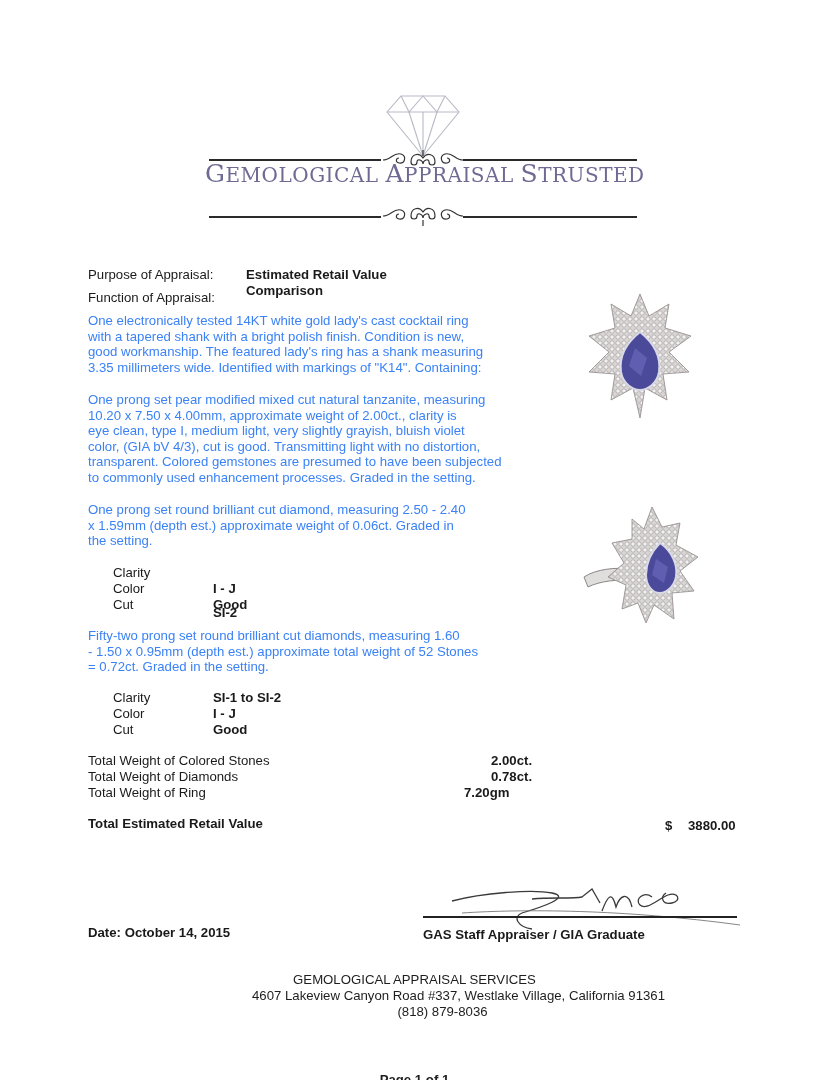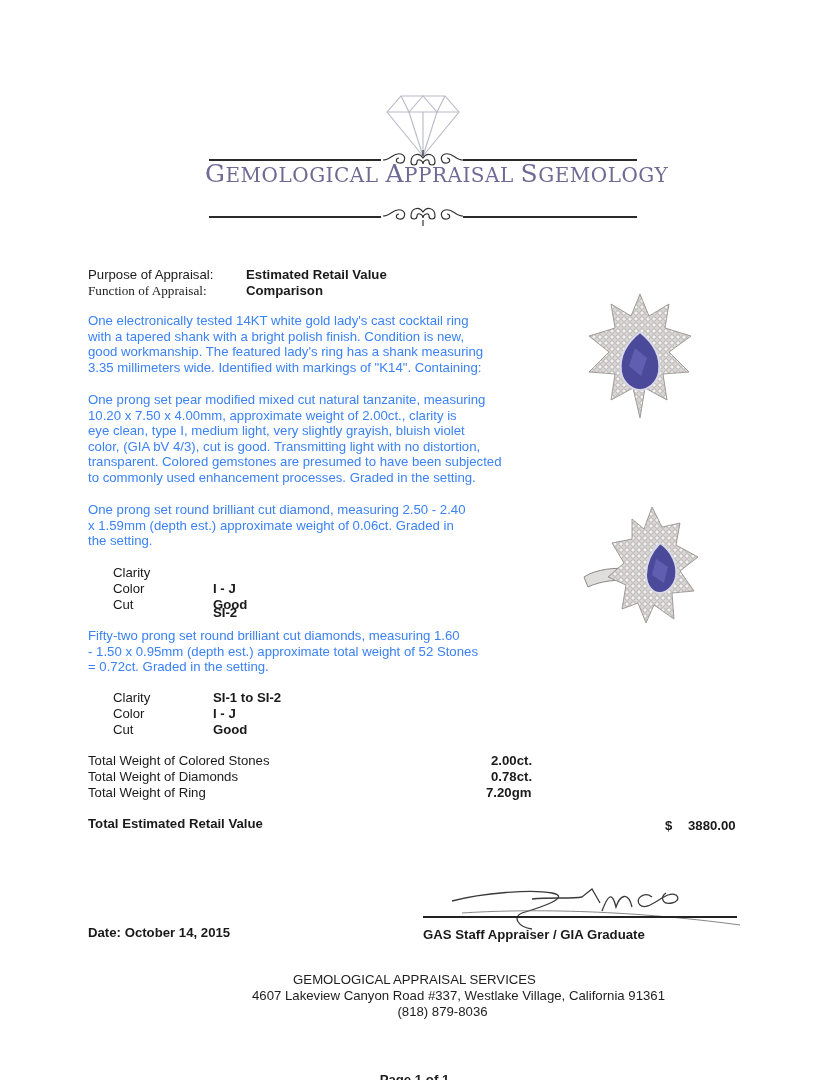--- a/index.html
+++ b/index.html
@@ -47,7 +47,7 @@
       <path d="M42,2 L42,8"></path>
     </g>
   </svg>
-  <div class="logo-title"><span>G</span><span class="sc">EMOLOGICAL </span><span>A</span><span class="sc">PPRAISAL </span><span>S</span><span class="sc">GEMOLOGY</span></div>
+  <div class="logo-title"><span>G</span><span class="sc">EMOLOGICAL </span><span>A</span><span class="sc">PPRAISAL </span><span>S</span><span class="sc">TRUSTED</span></div>
 
   <div class="rule" style="left:4px;top:128px;width:172px;"></div>
   <div class="rule" style="left:258px;top:128px;width:174px;"></div>

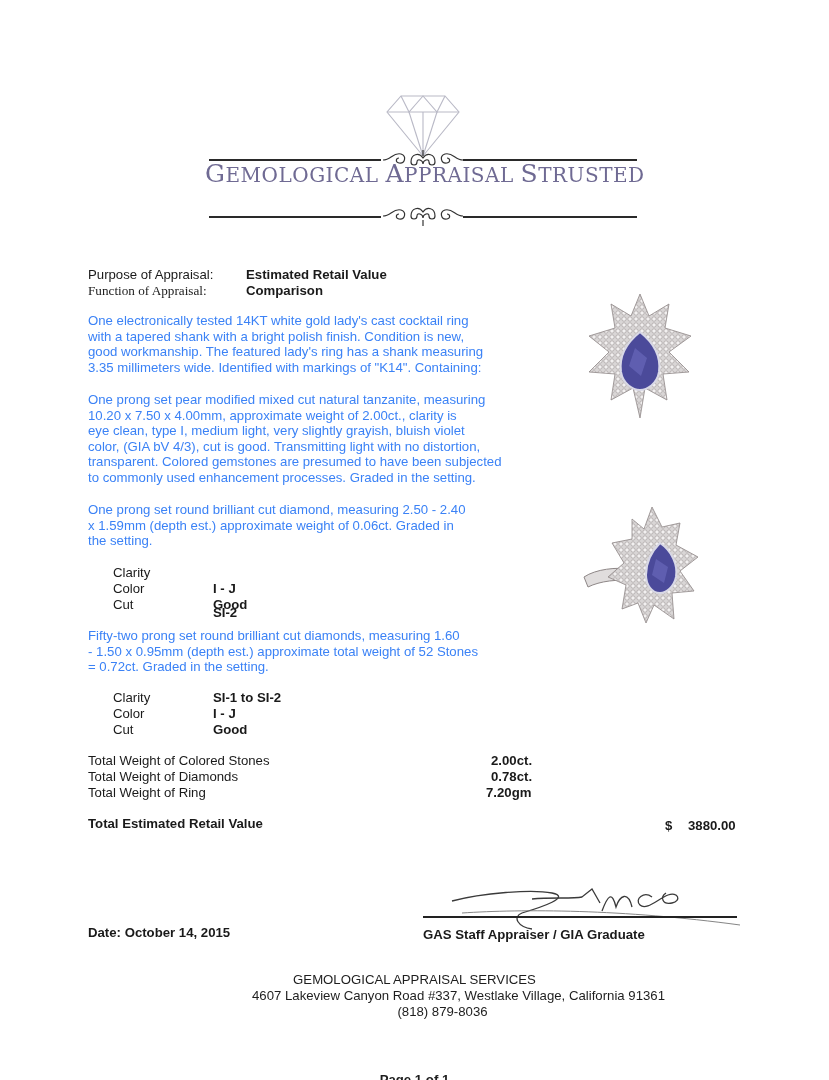--- a/index.html
+++ b/index.html
@@ -63,7 +63,7 @@
 
 <div class="kv" style="left:88px;top:267px;">Purpose of Appraisal:</div>
 <div class="kv b" style="left:246px;top:267px;">Estimated Retail Value</div>
-<div class="kv" style="left:88px;top:283px;font-family:Liberation Serif, serif;">Function of Appraisal:</div>
+<div class="kv" style="left:88px;top:290px;">Function of Appraisal:</div>
 <div class="kv b" style="left:246px;top:283px;">Comparison</div>
 
 <div class="para" style="top:313px;">One electronically tested 14KT white gold lady's cast cocktail ring

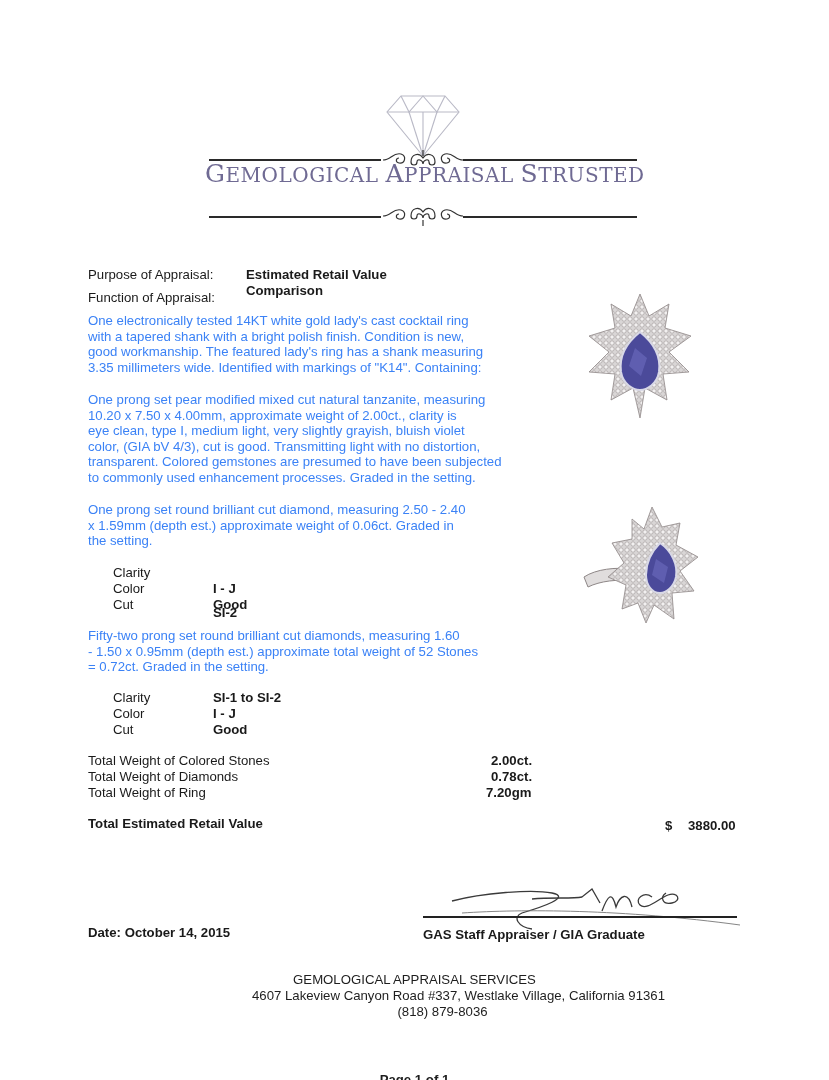--- a/index.html
+++ b/index.html
@@ -108,7 +108,7 @@
   <div class="kv" style="left:88px;top:769px;">Total Weight of Diamonds</div>
   <div class="kv b" style="left:491px;top:769px;">0.78ct.</div>
   <div class="kv" style="left:88px;top:785px;">Total Weight of Ring</div>
-  <div class="kv b" style="left:486px;top:785px;">7.20gm</div>
+  <div class="kv b" style="left:464px;top:785px;">7.20gm</div>
 </div>
 
 <div class="kv b" style="left:88px;top:816px;">Total Estimated Retail Value</div>

